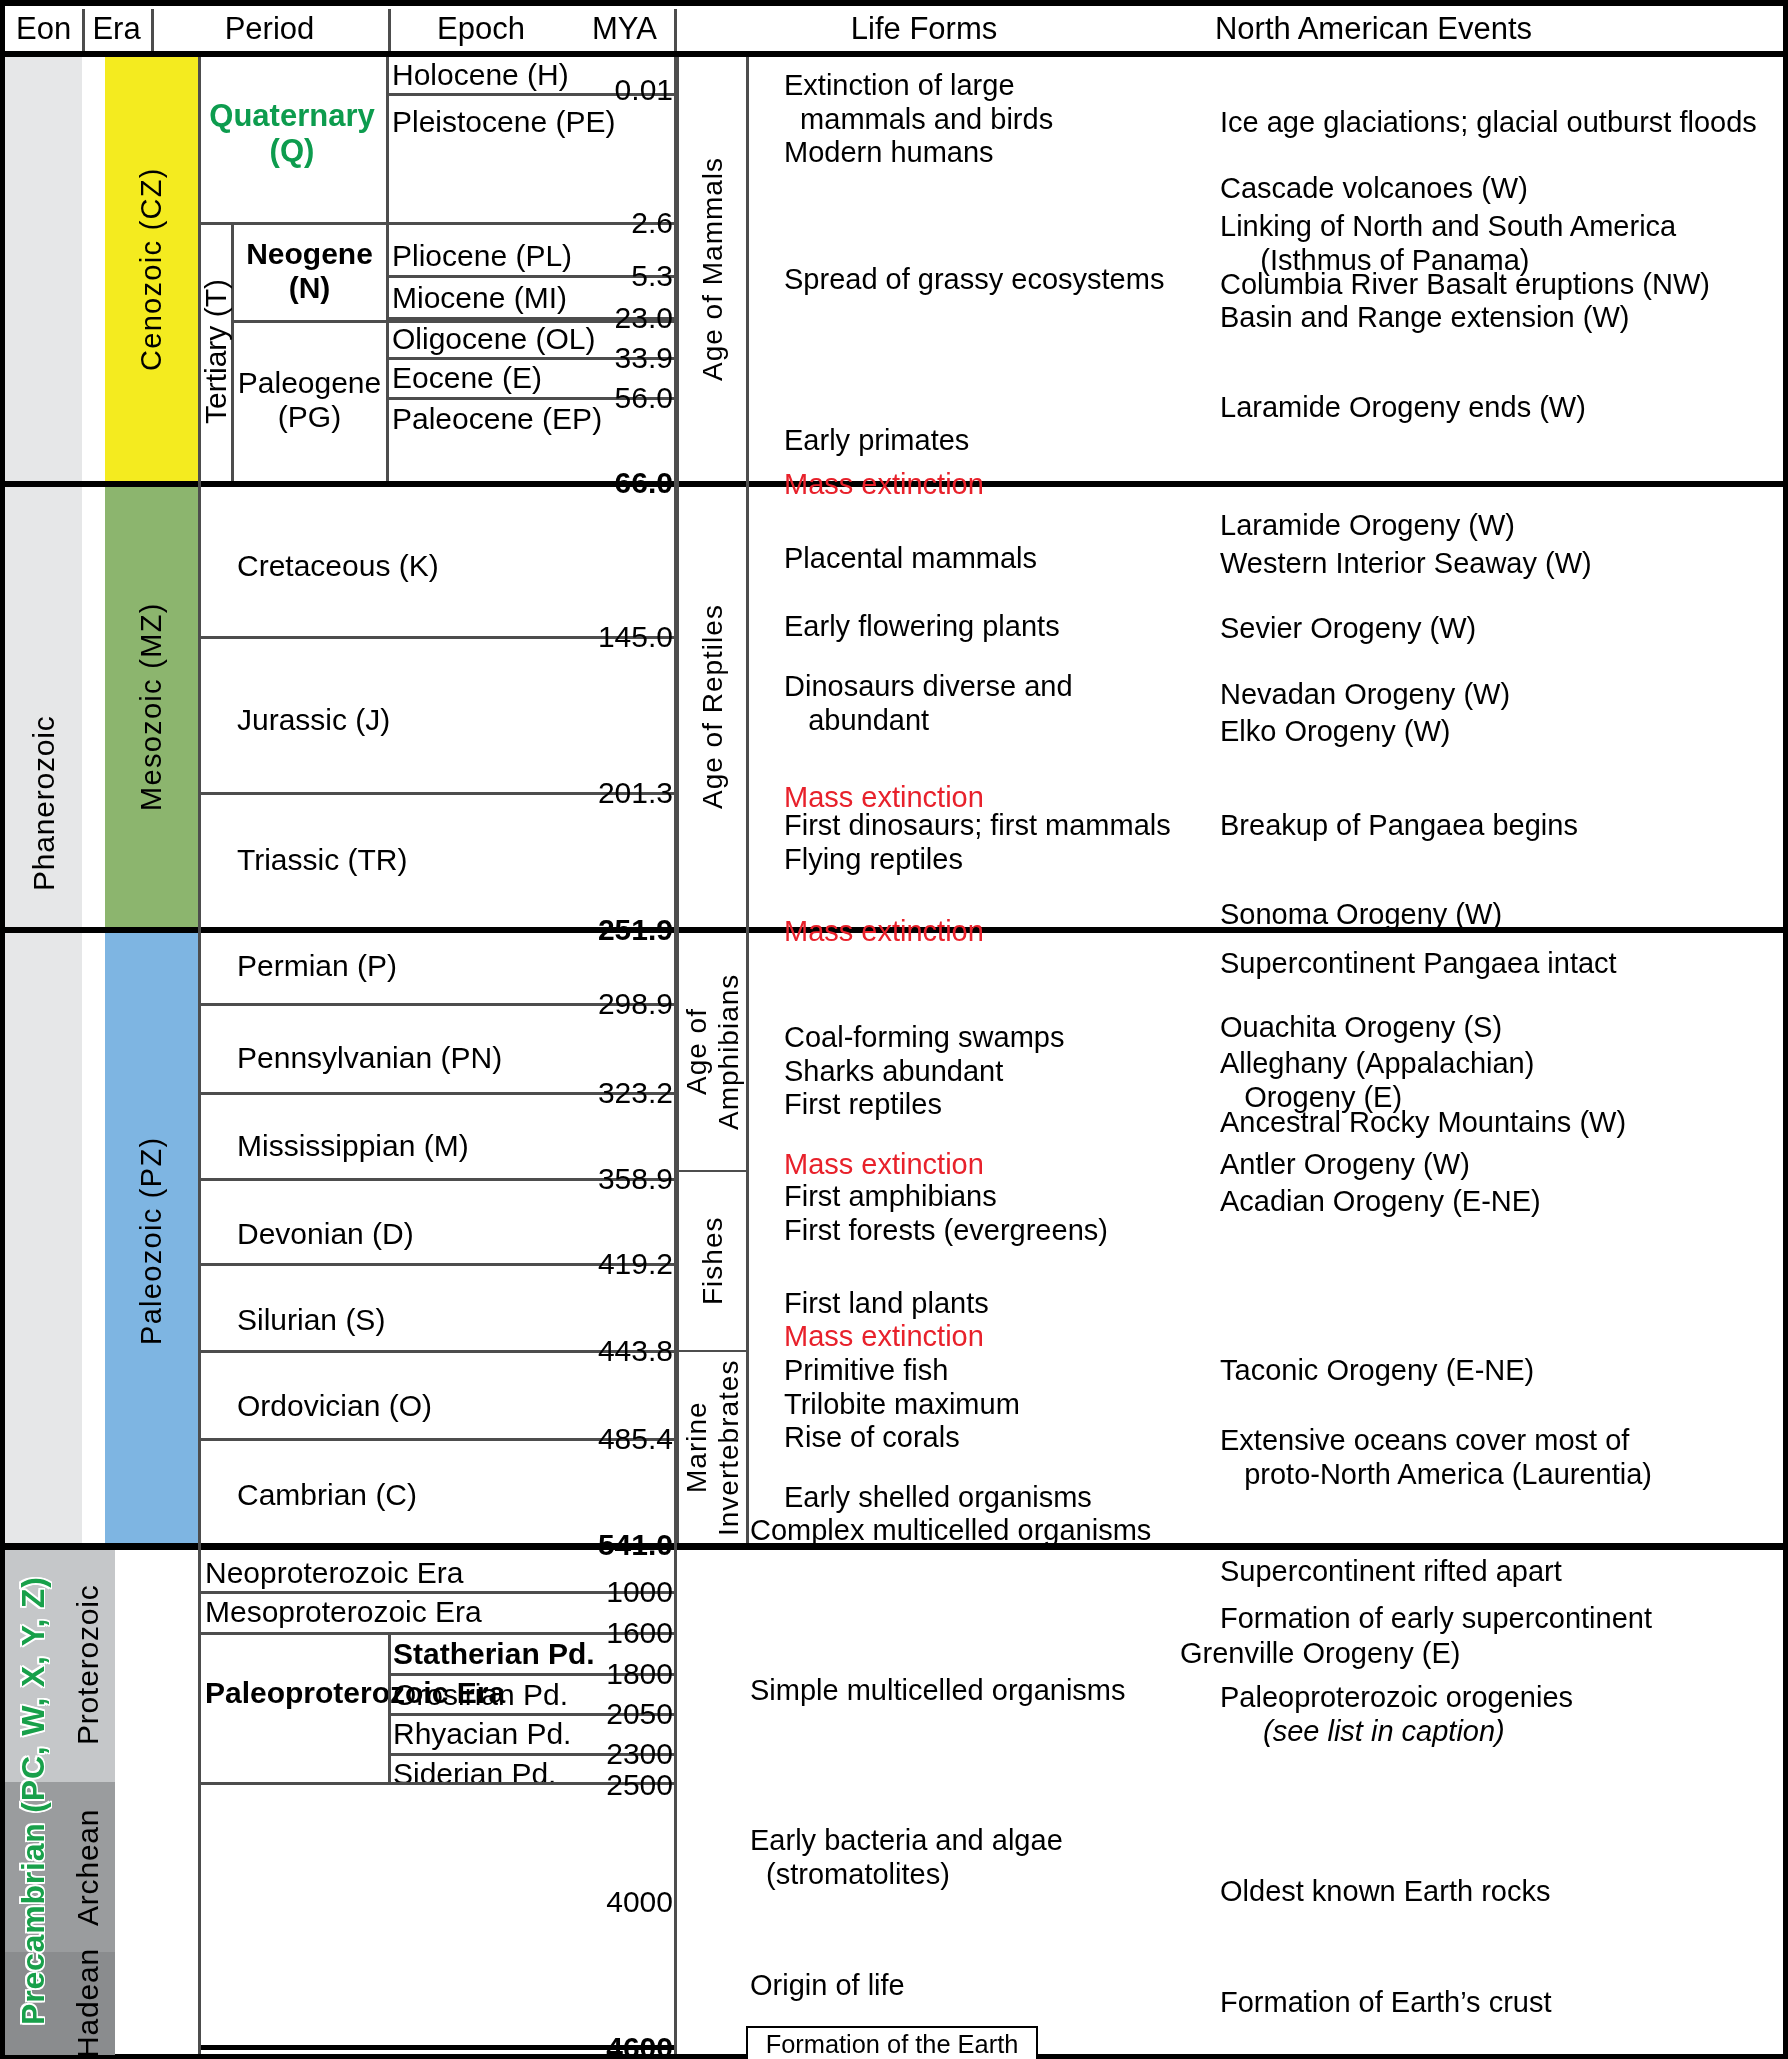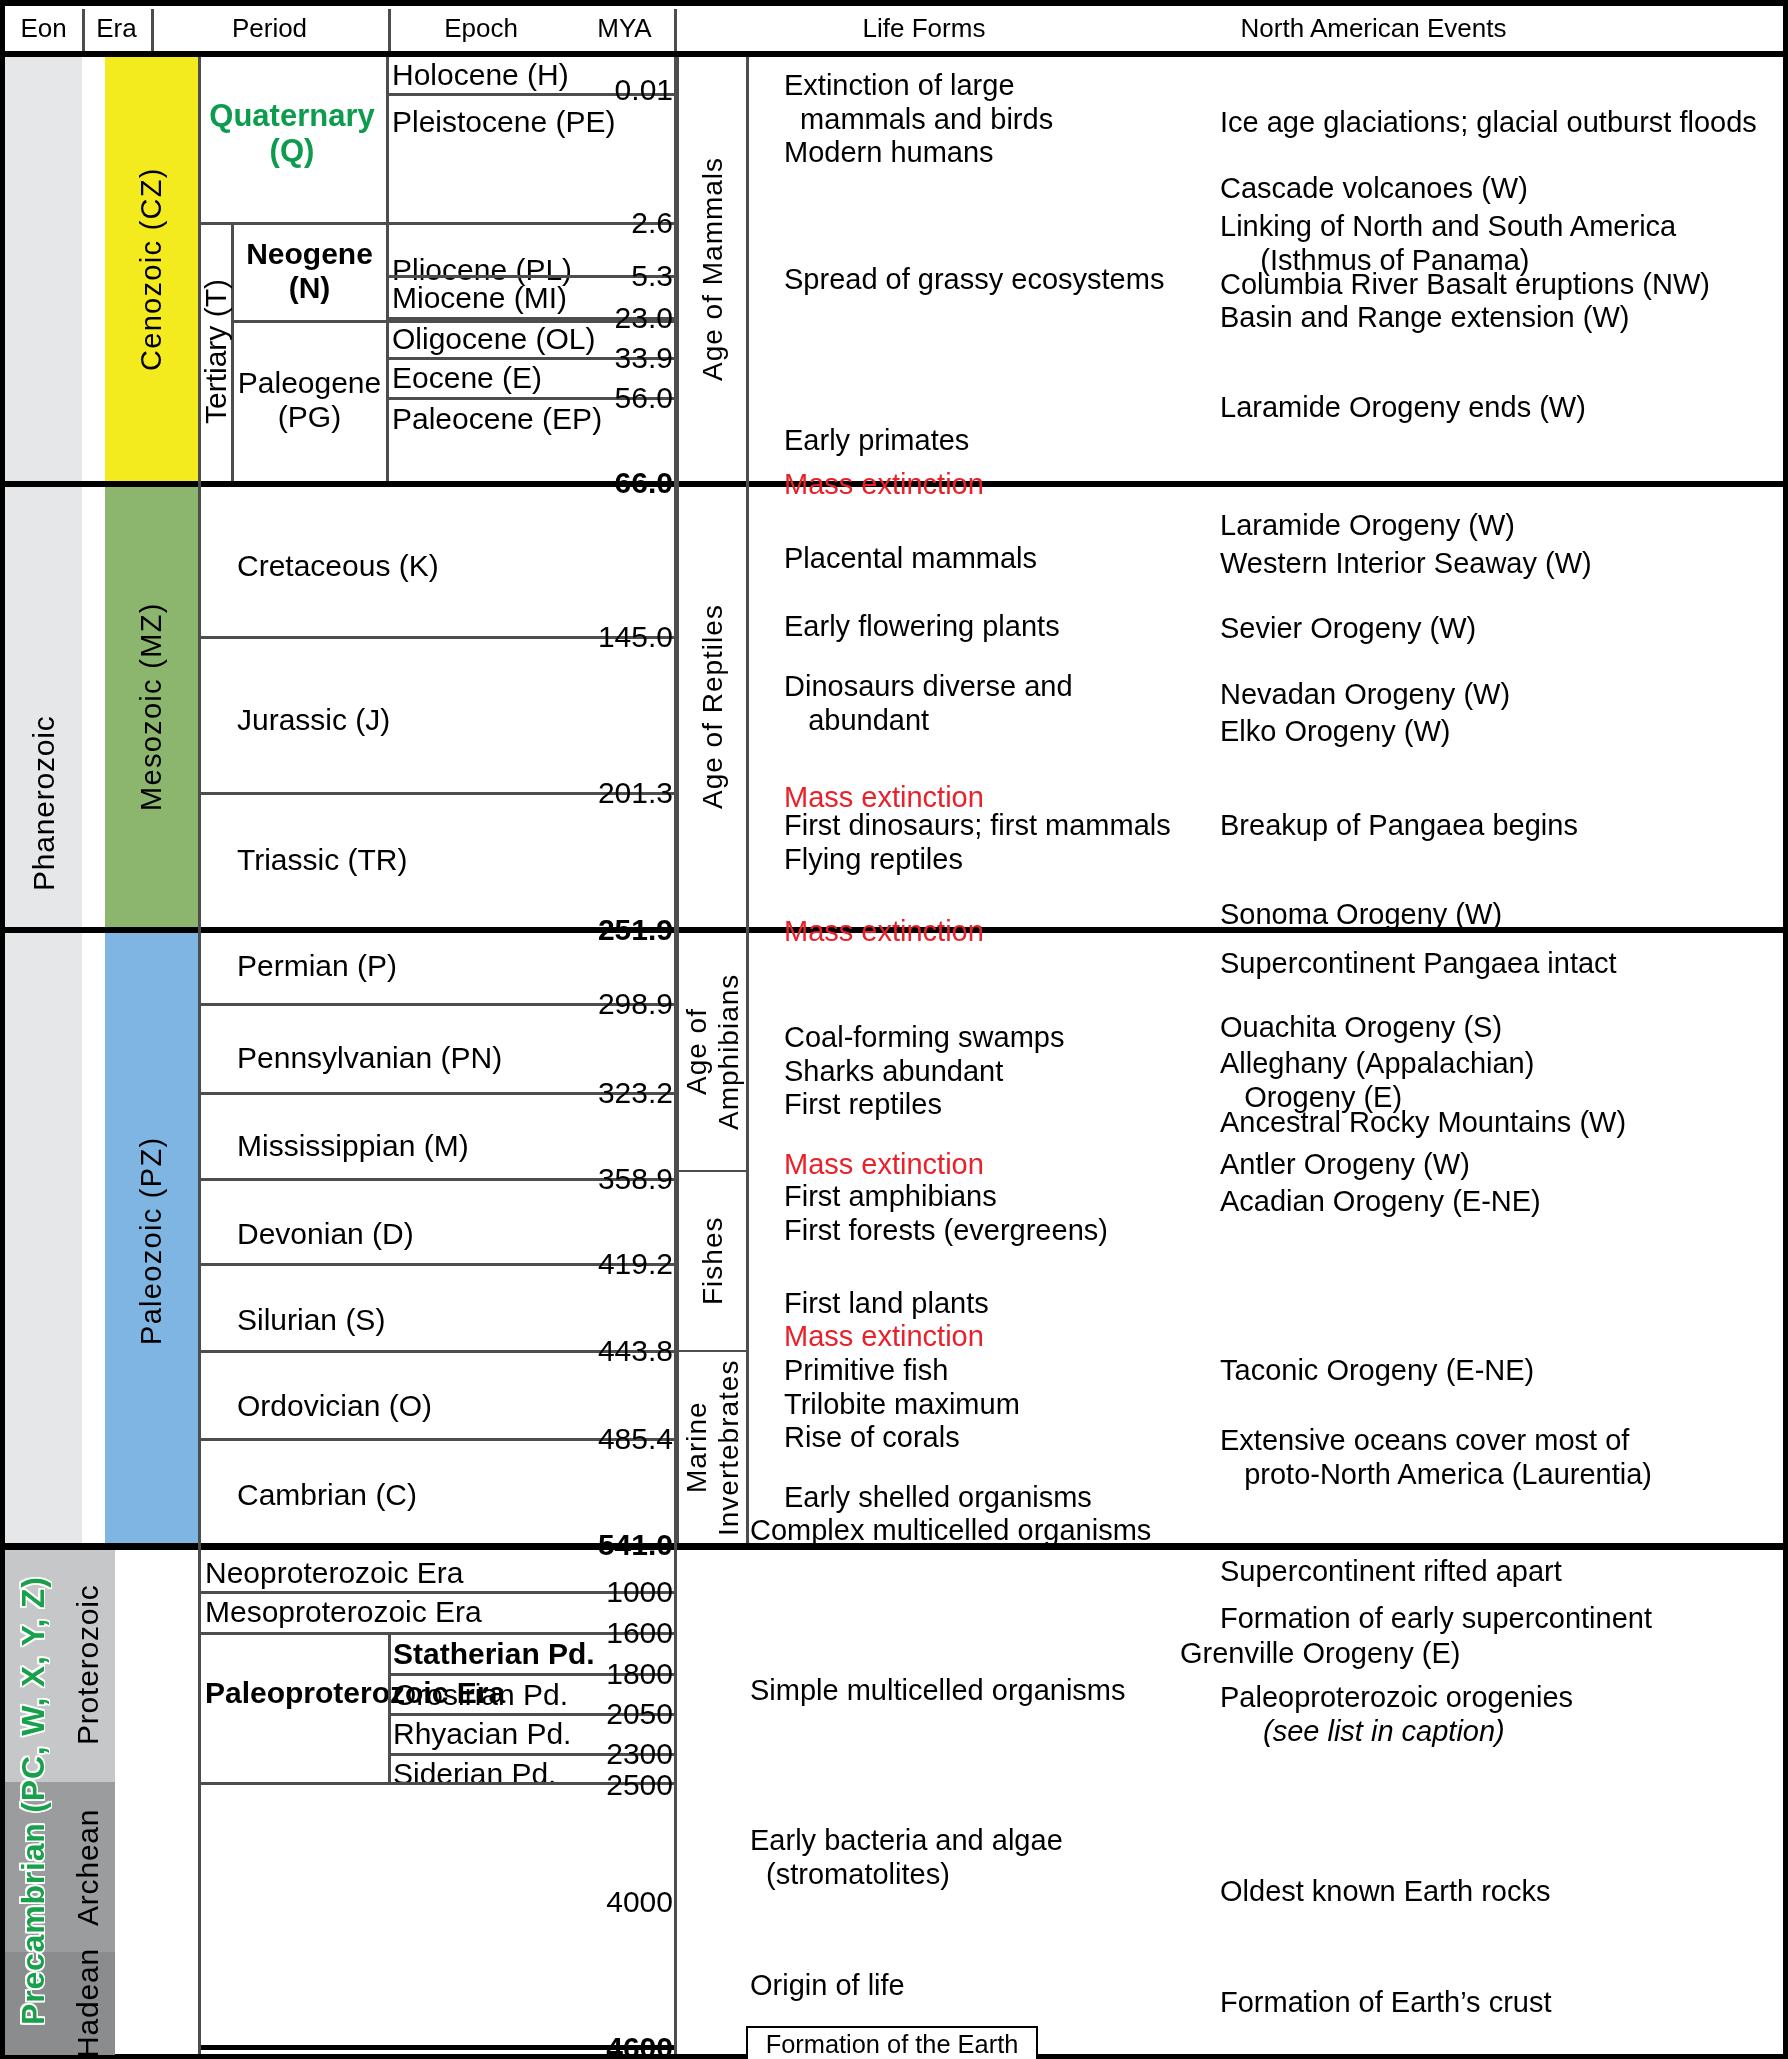--- a/index.html
+++ b/index.html
@@ -20,7 +20,7 @@
   .thick{background:#000;}
 
   
-  .hdr{font-size:26px;}
+  .hdr{font-size:31px;}
   .period{font-size:30px;}
   .epoch{font-size:30px;}
   .mya{font-size:30px;}

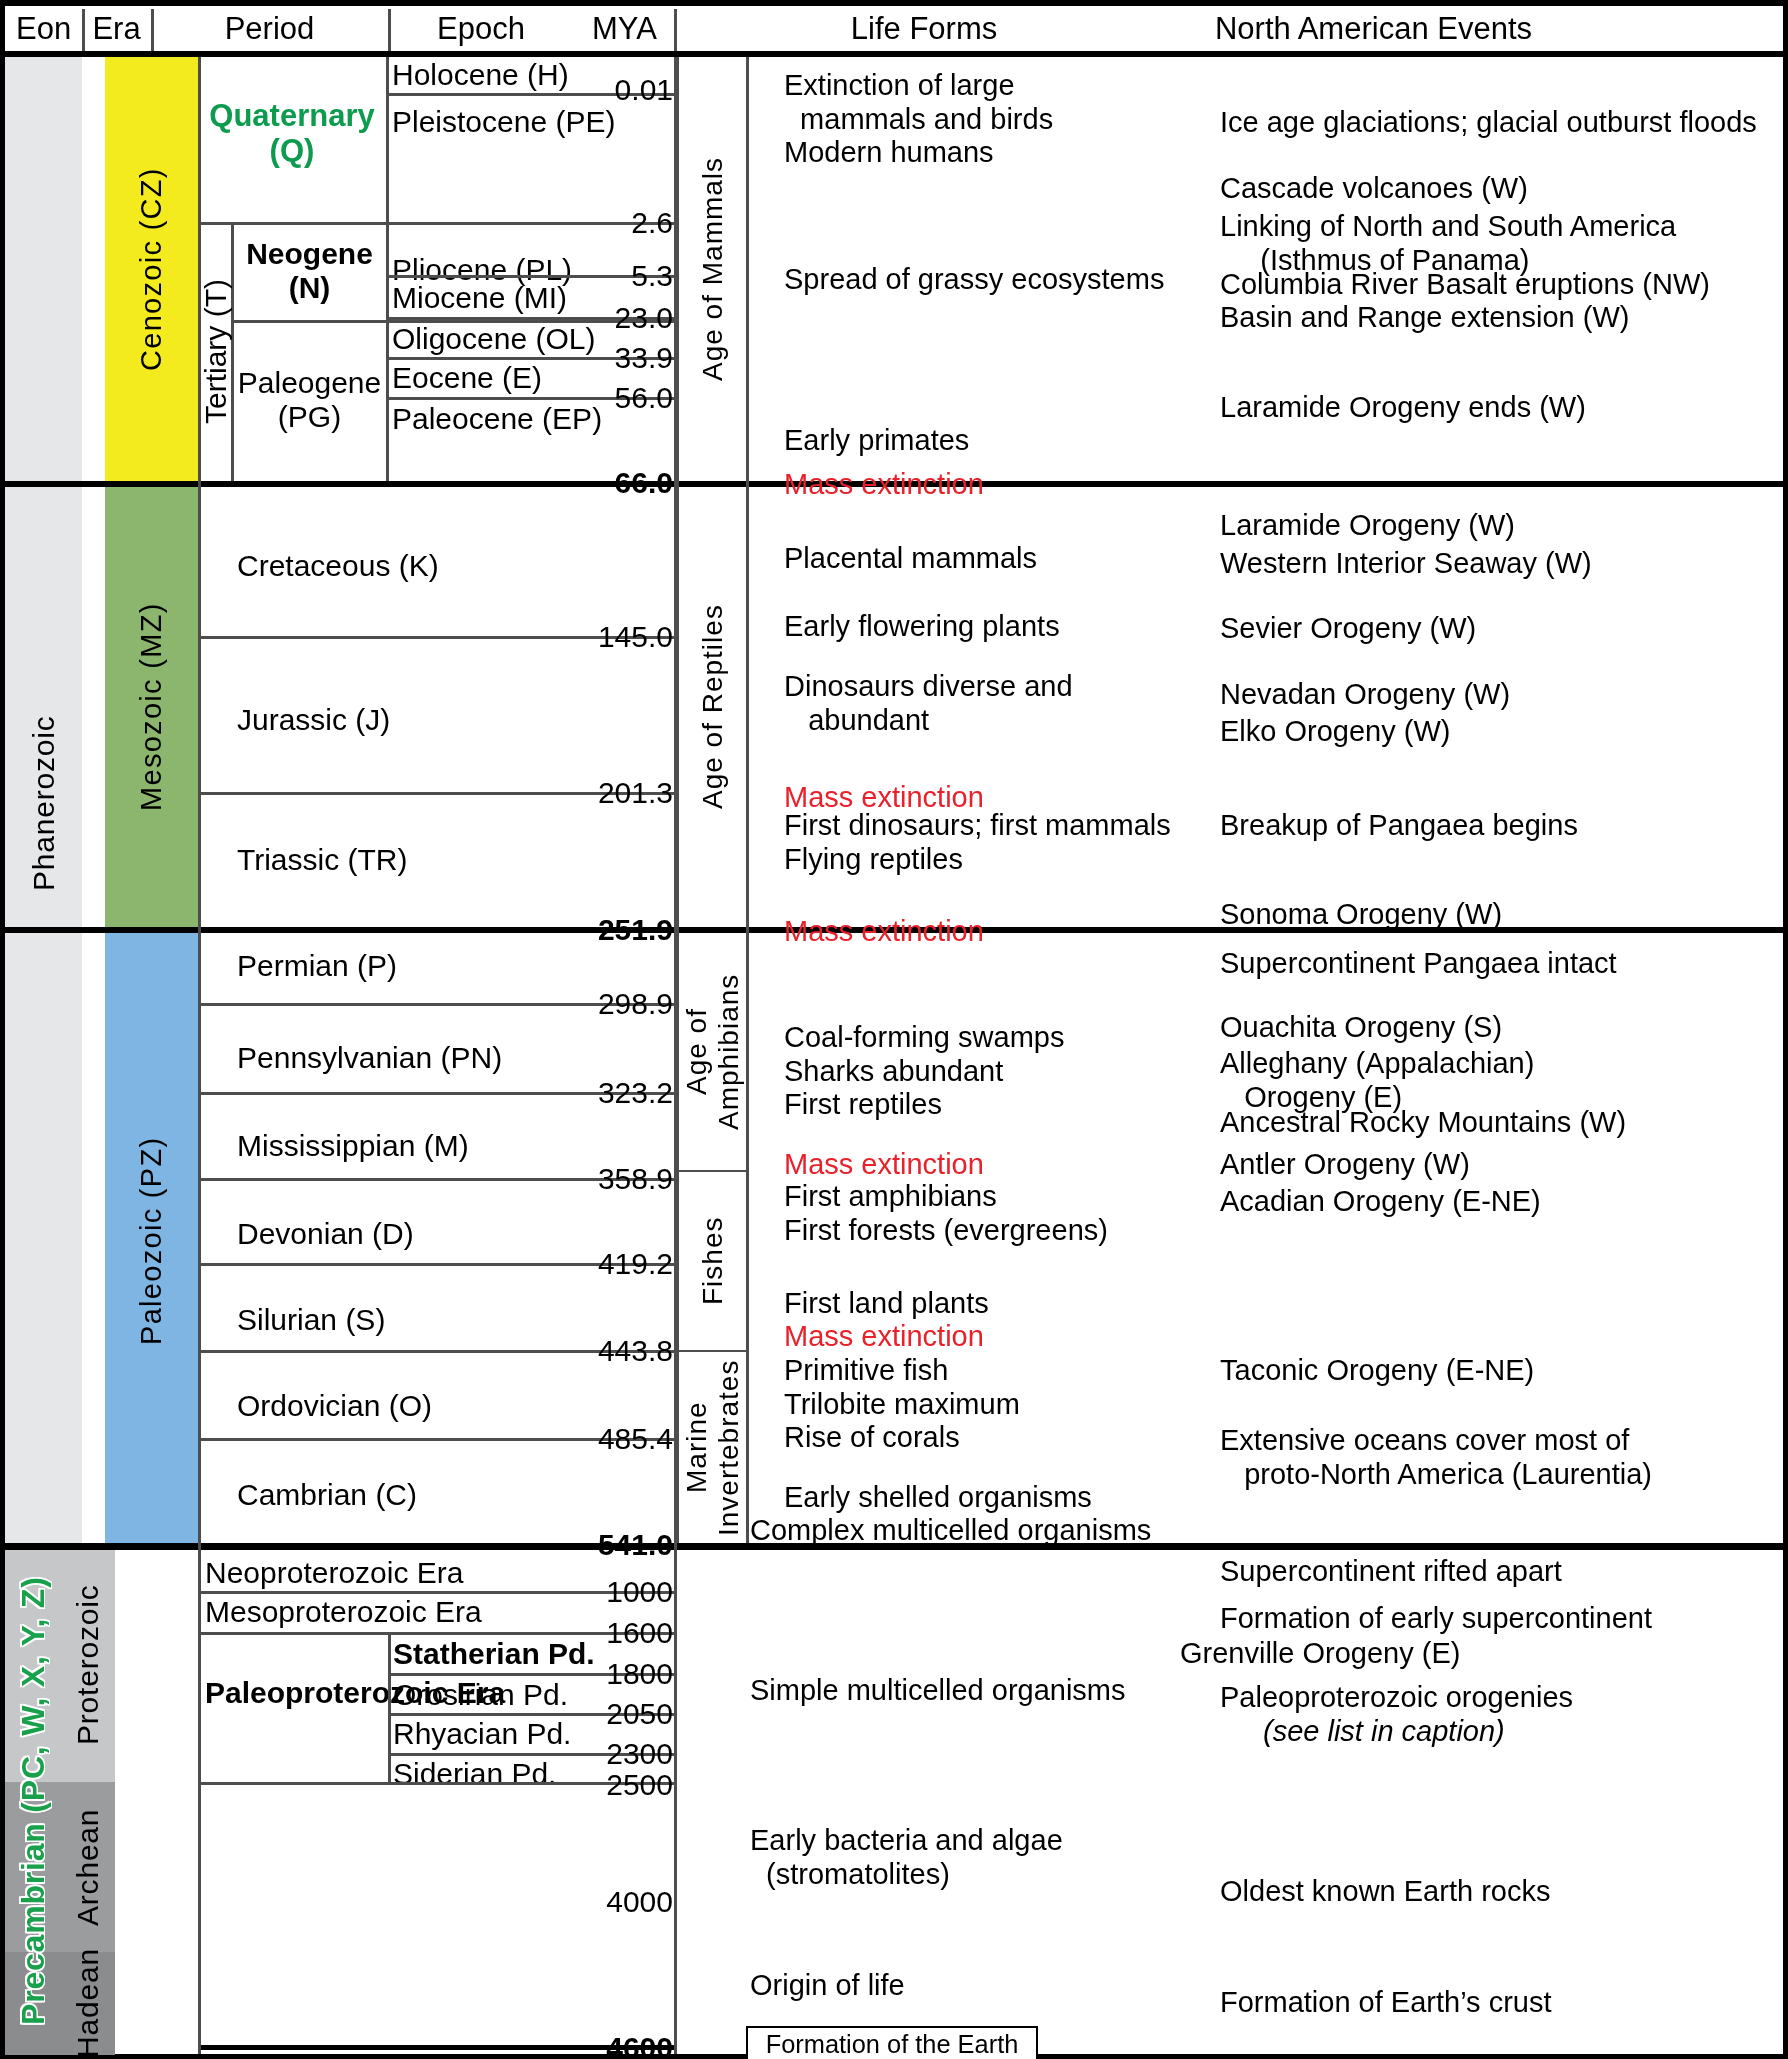--- a/index.html
+++ b/index.html
@@ -129,7 +129,7 @@
 
   <div class="abs lft epoch" style="left:392px;top:96px;width:280px;height:51px;">Pleistocene (PE)</div>
 
-  <div class="abs lft epoch" style="left:392px;top:251px;width:280px;height:38px;">Pliocene (PL)</div>
+  <div class="abs lft epoch" style="left:392px;top:237px;width:280px;height:38px;">Pliocene (PL)</div>
   <div class="hrule thin" style="left:388px;top:275px;width:286px;height:2.5px;"></div>
 
   <div class="abs lft epoch" style="left:392px;top:278px;width:280px;height:39px;">Miocene (MI)</div>

